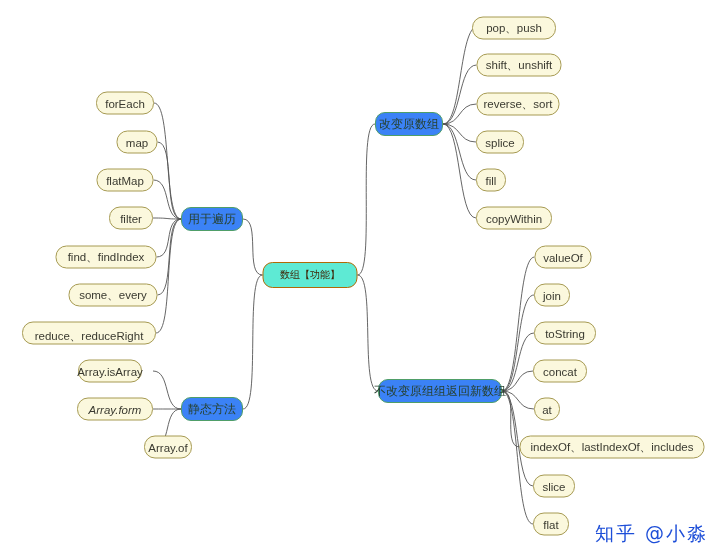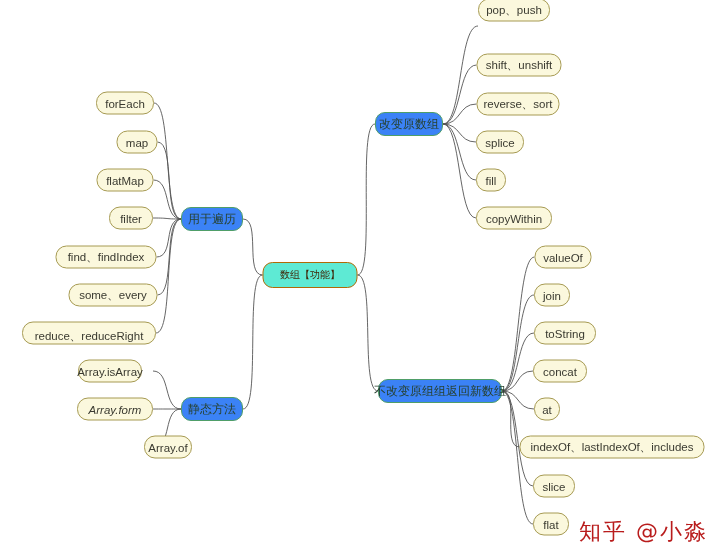--- a/index.html
+++ b/index.html
@@ -155,7 +155,7 @@
       <div class="node node-branch" style="left: 409px; top: 124px; width: 68px; height: 24px;">
         <span>改变原数组</span>
       </div>
-      <div class="node node-leaf" style="left: 514px; top: 10px; width: 72px;">
+      <div class="node node-leaf" style="left: 514px; top: 28px; width: 84px;">
         <span>pop、push</span>
       </div>
       <div class="node node-leaf" style="left: 519px; top: 65px; width: 85px;">

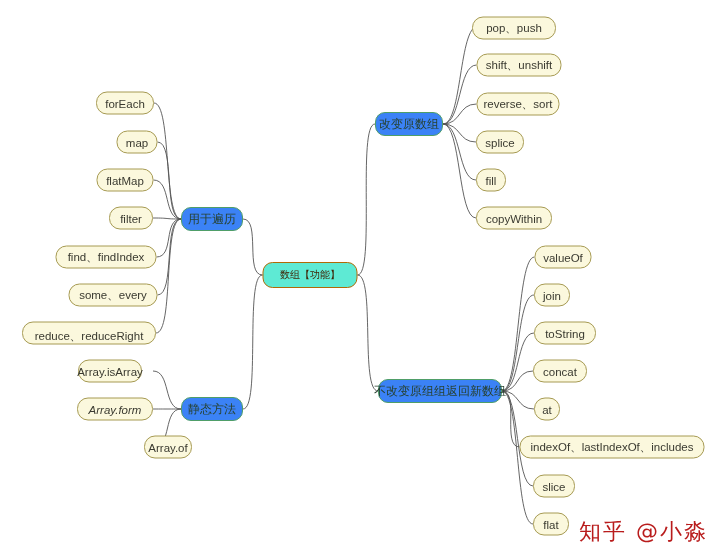--- a/index.html
+++ b/index.html
@@ -71,8 +71,8 @@
     position: absolute;
     right: 12px;
     bottom: 8px;
-    font-size: 22px;
-    color: #b91c1c;
+    font-size: 19px;
+    color: #1d4ed8;
     letter-spacing: 2px;
     font-family: "DejaVu Sans", "Liberation Sans", sans-serif;
     user-select: none;

